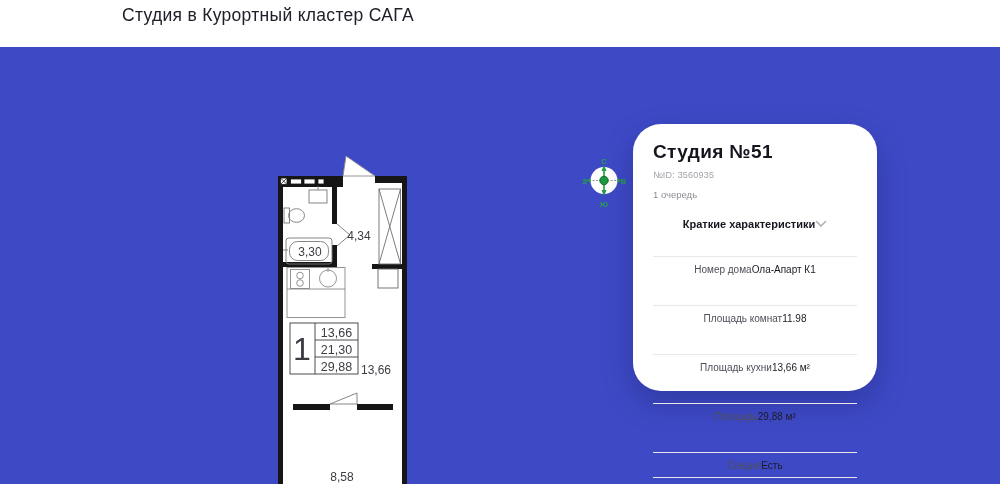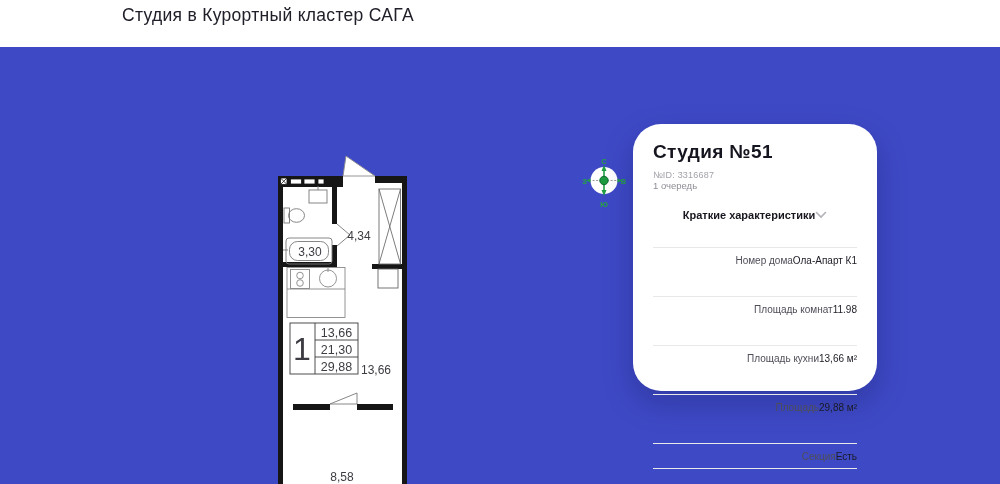--- a/index.html
+++ b/index.html
@@ -154,7 +154,7 @@
 
   <div class="card">
     <h1 class="card-title">Студия №51</h1>
-    <div class="card-id">№ID: 3316687</div>
+    <div class="card-id">№ID: 3560935</div>
     <div class="card-queue">1 очередь</div>
 
     <div class="section-row">

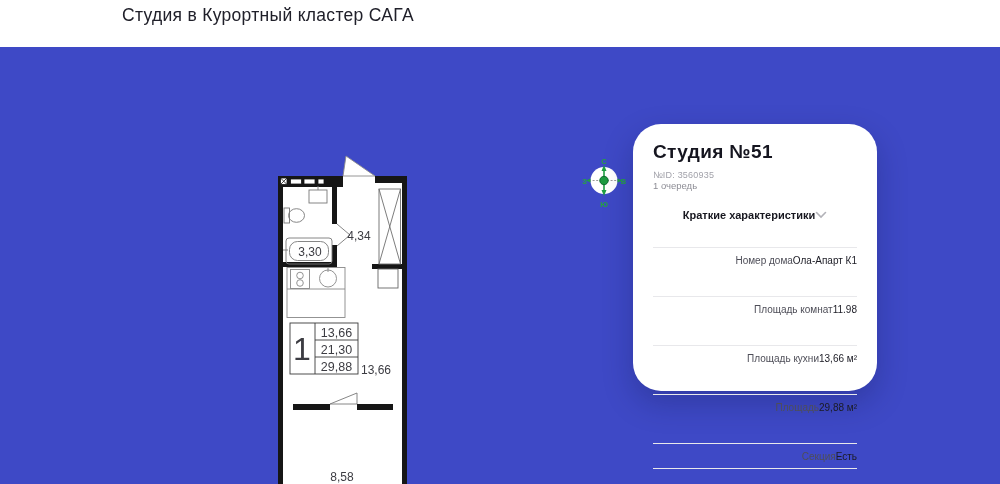--- a/index.html
+++ b/index.html
@@ -32,7 +32,7 @@
   }
   .card-title{font-size:19px;font-weight:700;color:#15151f;letter-spacing:.4px;margin:0;}
   .card-id{margin-top:7px;font-size:9px;color:#a2a2aa;letter-spacing:.2px;}
-  .card-queue{font-size:9.5px;color:#8d8d95;}
+  .card-queue{margin-top:9px;font-size:9.5px;color:#8d8d95;}
   .section-row{
     margin-top:16px;display:flex;justify-content:center;align-items:center;height:16px;cursor:pointer;
   }

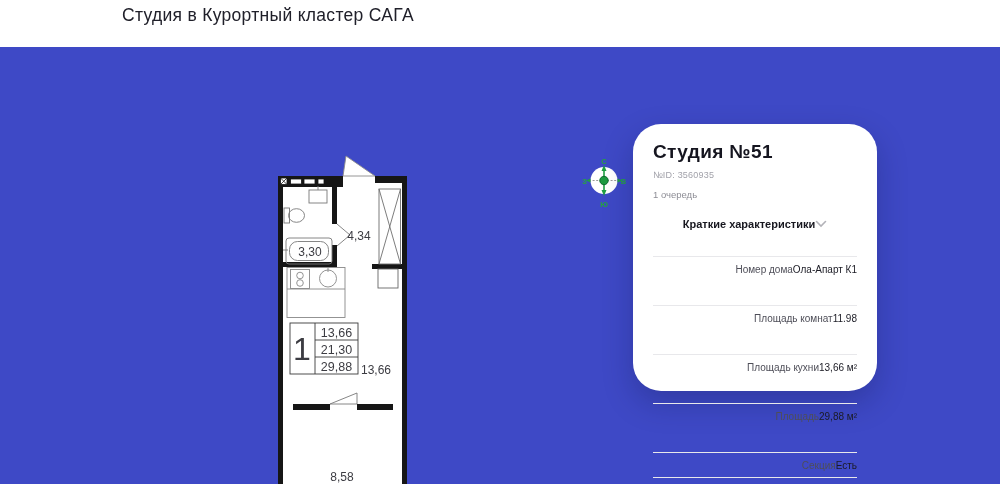--- a/index.html
+++ b/index.html
@@ -39,7 +39,7 @@
   .section-title{font-size:11px;font-weight:700;color:#17171f;}
   .rows{margin-top:5px;border-bottom:1px solid #e8e8eb;}
   .row{
-    height:24px;display:flex;justify-content:flex-end;align-items:center;
+    height:24px;display:flex;justify-content:center;align-items:center;
     border-top:1px solid #e8e8eb;
     margin-top:24px;
   }

